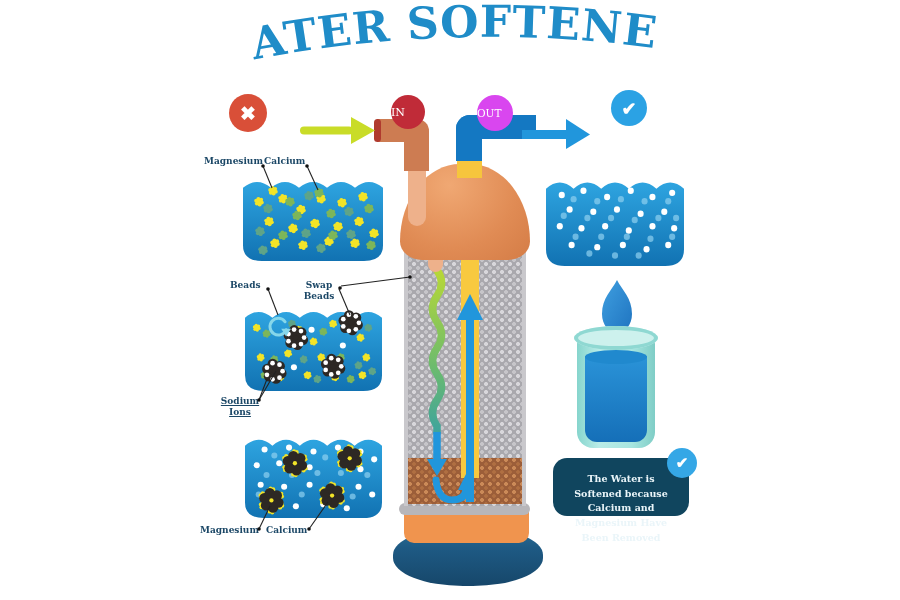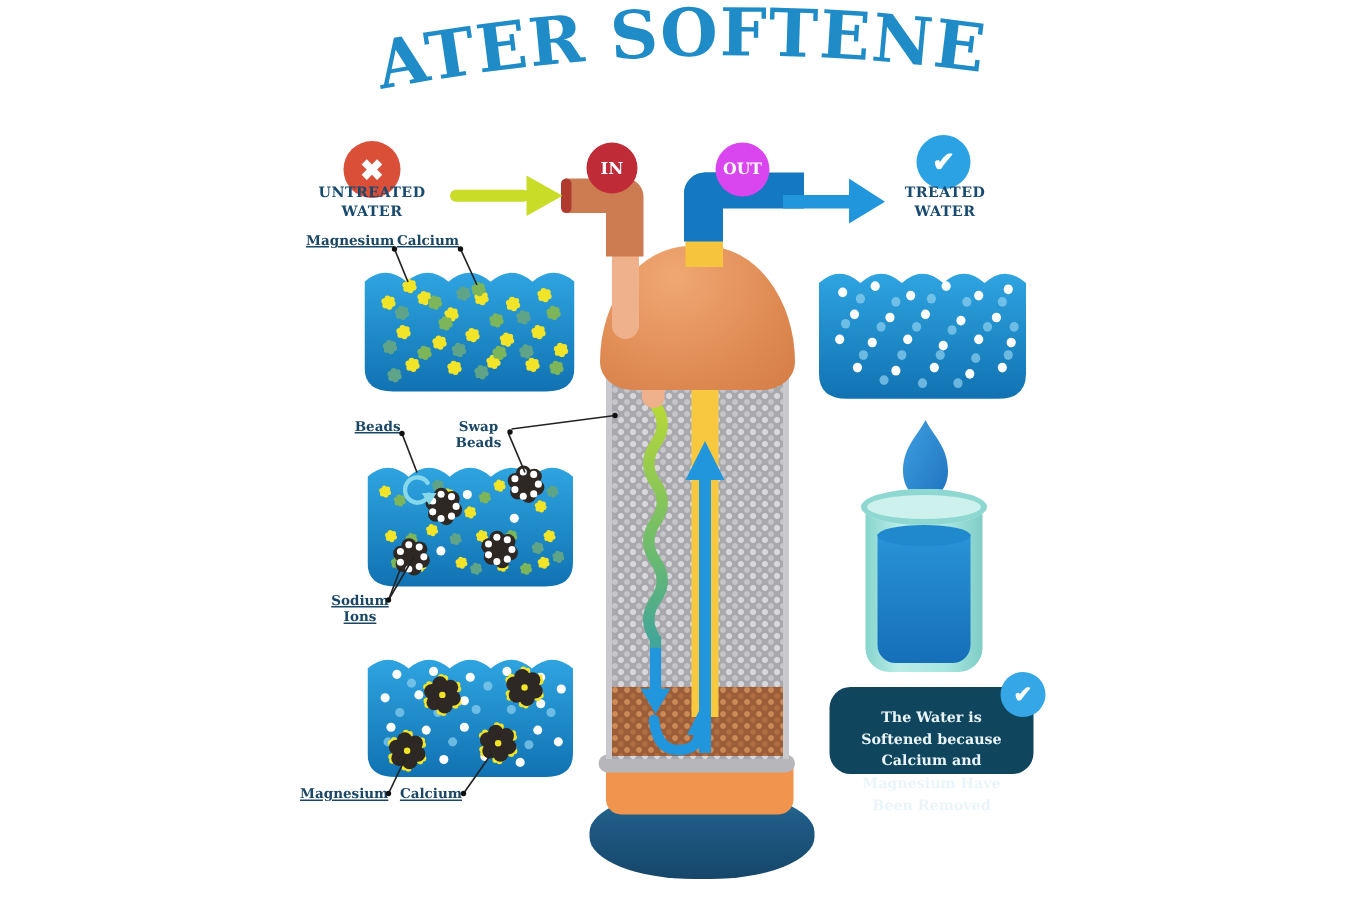--- a/index.html
+++ b/index.html
@@ -11,7 +11,7 @@
   .flowlbl{position:absolute;font-size:9.5px;font-weight:bold;color:#174a6e;
            letter-spacing:.3px;text-align:center;line-height:13px;}
   .port{position:absolute;border-radius:50%;color:#fff;display:flex;align-items:center;
-        justify-content:center;font-weight:bold;}
+        justify-content:flex-start;font-weight:normal;}
   .badge{position:absolute;border-radius:50%;color:#fff;display:flex;align-items:center;
         justify-content:center;font-weight:bold;}
   .meshbody{background-color:#a9a8ad;

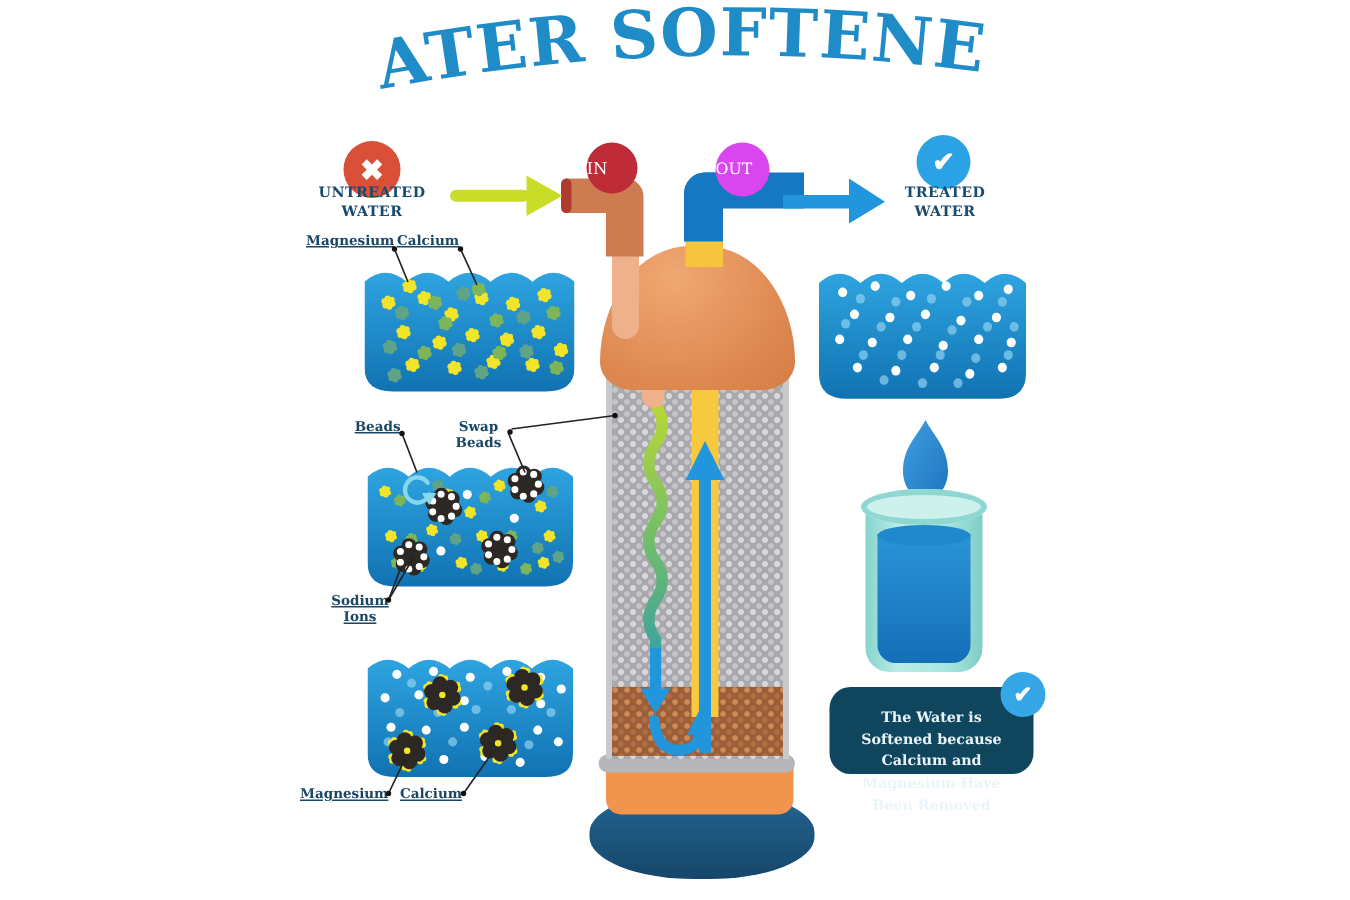--- a/index.html
+++ b/index.html
@@ -93,7 +93,6 @@
   <div class="badge" style="left:229px;top:94px;width:38px;height:38px;background:#d94f38;font-size:19px;">
     <span>✖</span>
   </div>
-  <div class="flowlbl" style="left:196px;top:122px;width:104px;">UNTREATED WATER</div>
 
   <svg class="abs" style="left:298px;top:116px;" width="80" height="29">
     <rect x="2" y="10.5" width="53" height="8" rx="4" fill="#c9dc28"></rect>

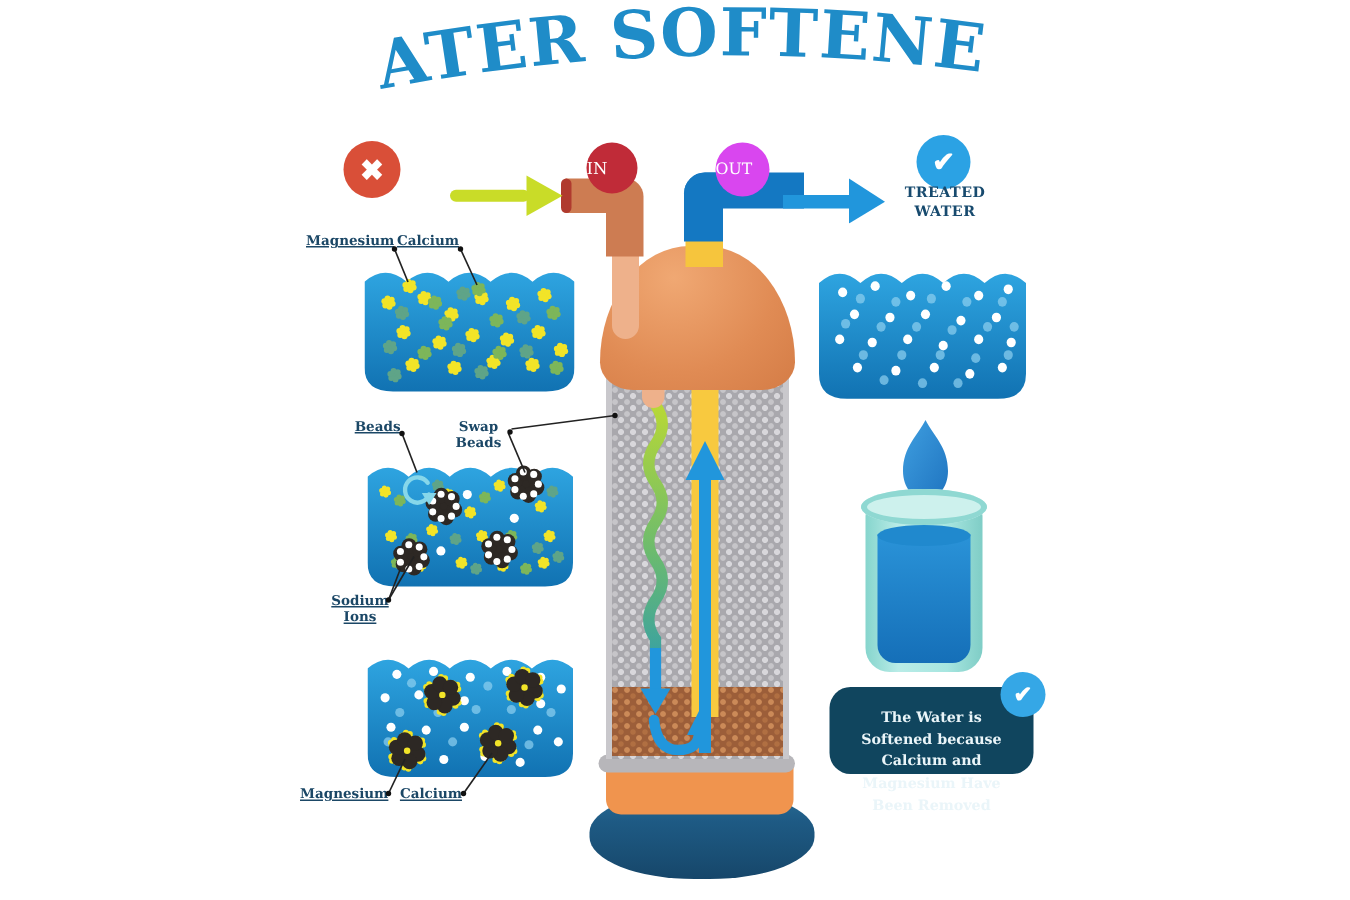--- a/index.html
+++ b/index.html
@@ -107,7 +107,6 @@
   <div class="badge" style="left:611px;top:90px;width:36px;height:36px;background:#2ba2e4;font-size:18px;">
     <span>✔</span>
   </div>
-  <div class="flowlbl" style="left:582px;top:122px;width:96px;">TREATED WATER</div>
 
   <svg id="tank1" class="abs" style="left:243px;top:172px;" width="140" height="91" viewBox="0 0 140 92" preserveAspectRatio="none">
       <defs>

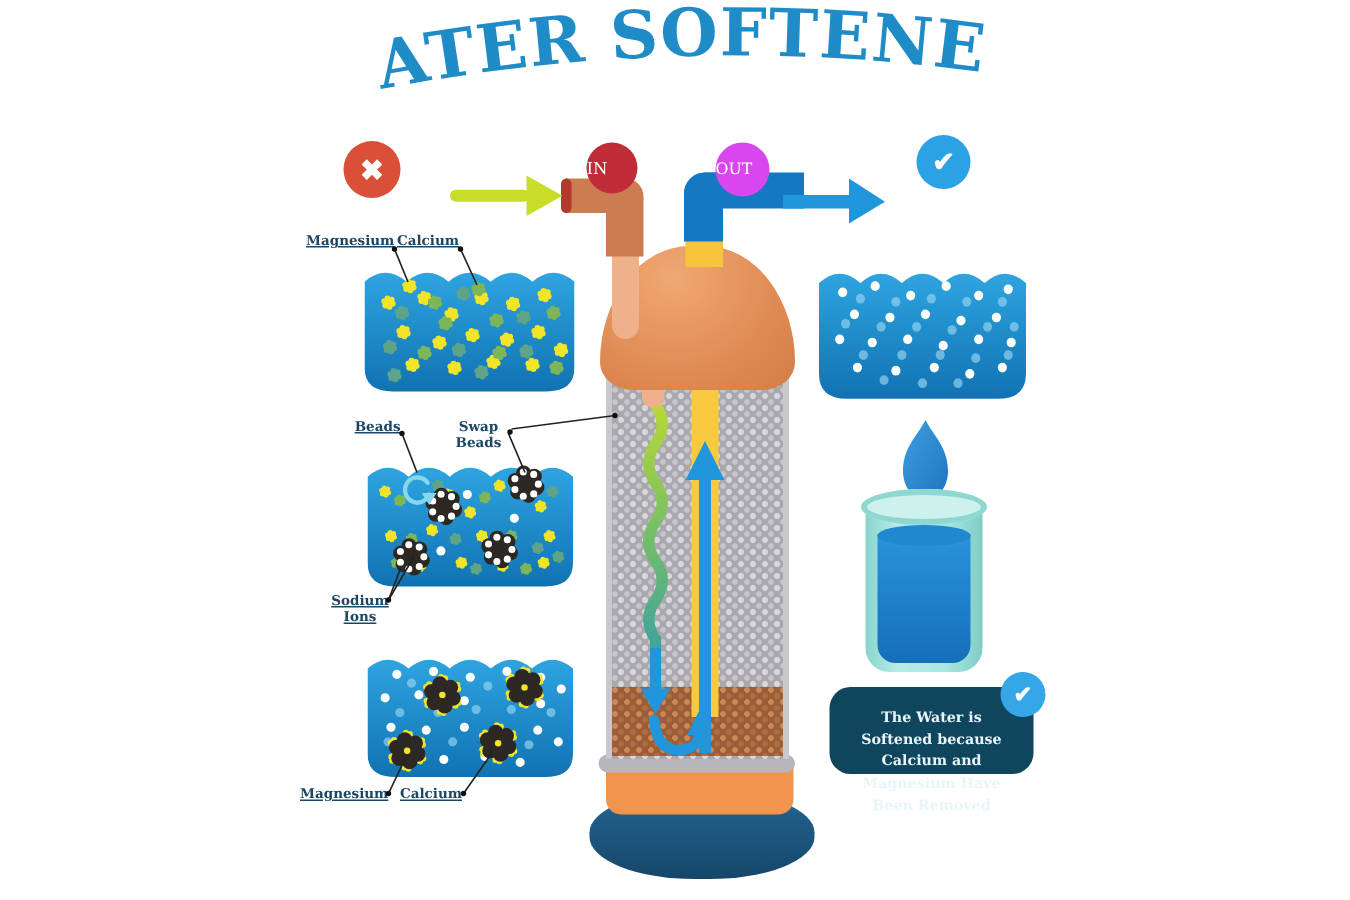--- a/index.html
+++ b/index.html
@@ -7,7 +7,7 @@
           font-family:"DejaVu Serif",serif;}
   .abs{position:absolute;}
   .lbl{position:absolute;font-size:9px;font-weight:bold;color:#1b4766;line-height:11px;}
-  .lbl.r{text-align:right;text-decoration:underline;} .lbl.c{text-align:center;}
+  .lbl.r{text-align:left;} .lbl.c{text-align:center;}
   .flowlbl{position:absolute;font-size:9.5px;font-weight:bold;color:#174a6e;
            letter-spacing:.3px;text-align:center;line-height:13px;}
   .port{position:absolute;border-radius:50%;color:#fff;display:flex;align-items:center;

